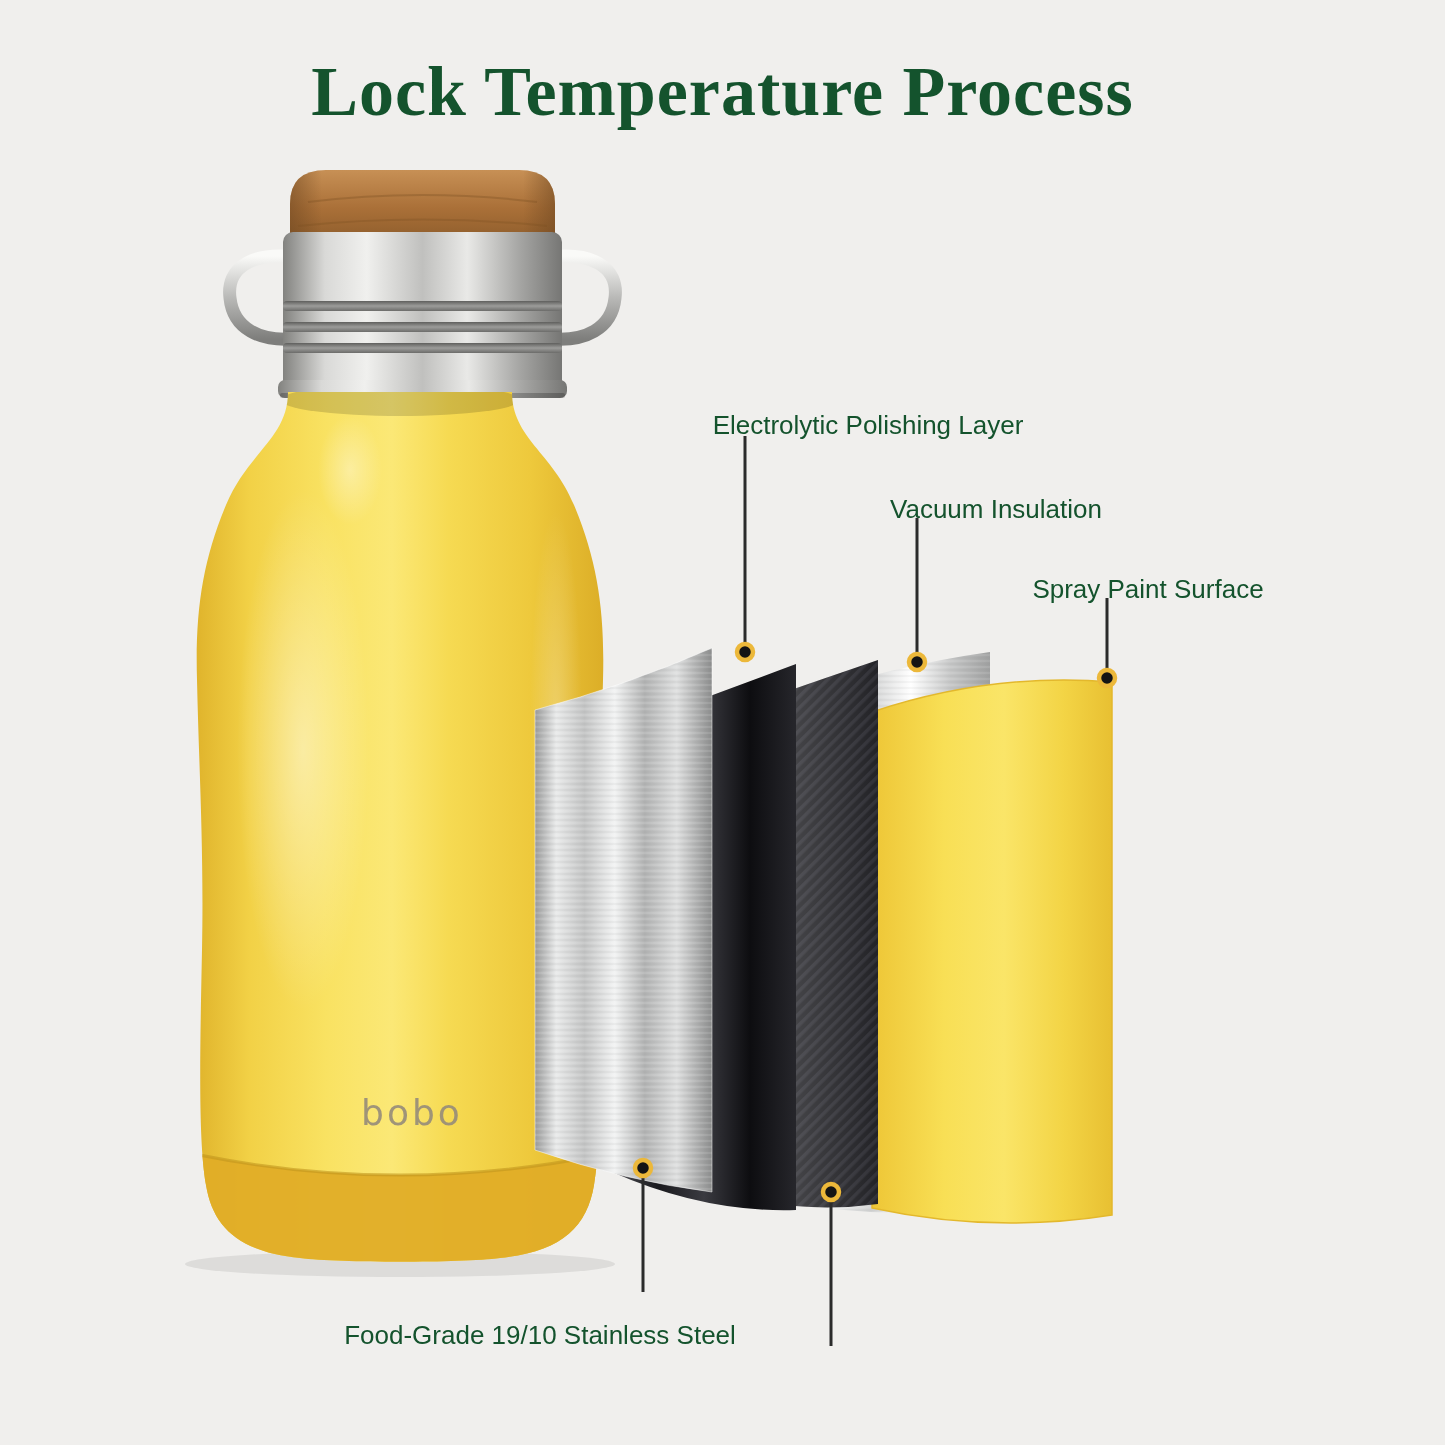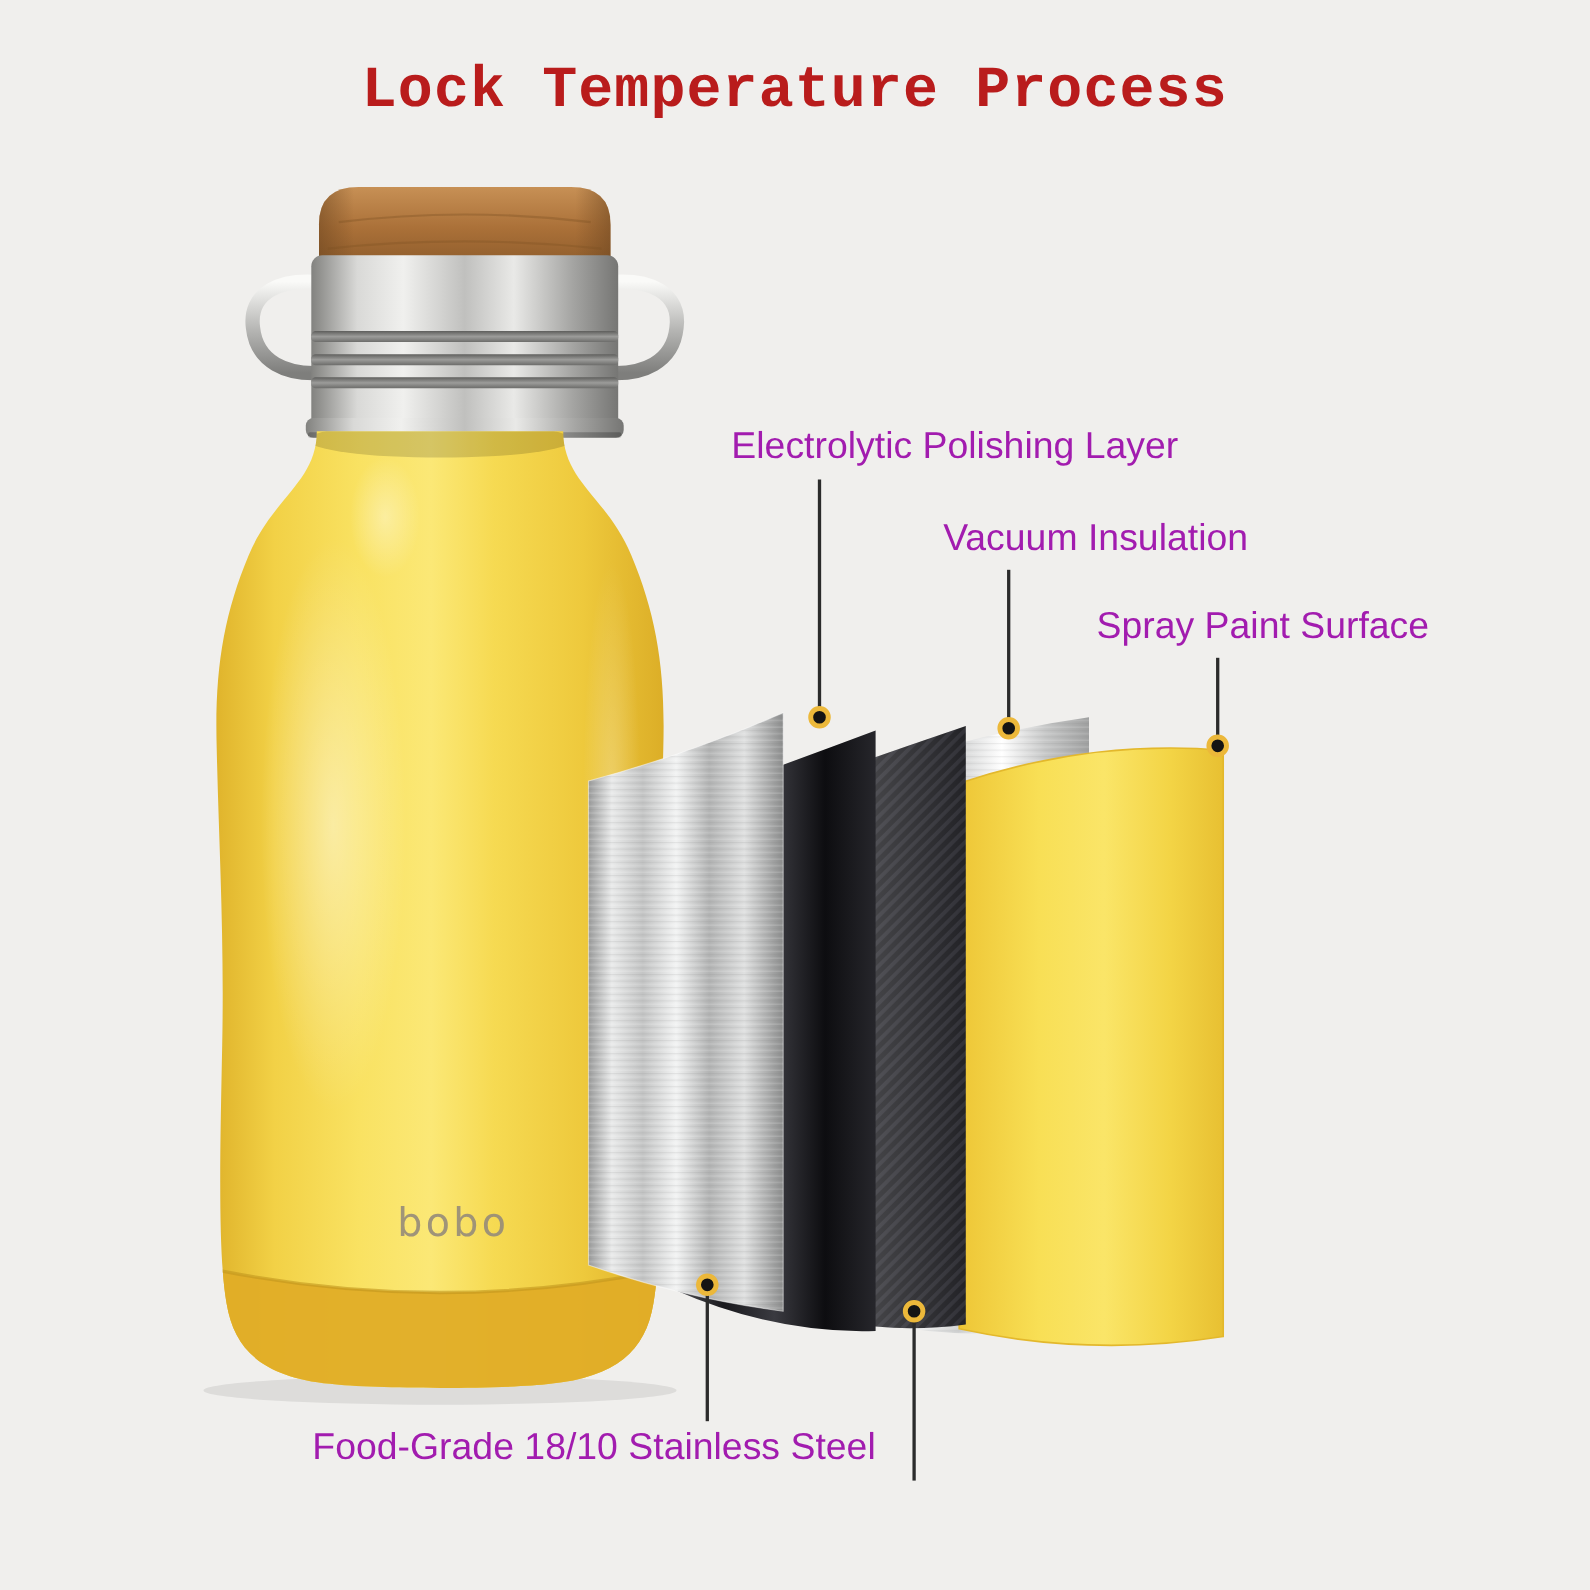--- a/index.html
+++ b/index.html
@@ -14,11 +14,11 @@
   .title{
     position:absolute;left:0;right:0;top:52px;margin:0;
     text-align:center;
-    font-family:Liberation Mono, monospace;
+    font-family:Liberation Serif, serif;
     font-weight:700;
-    font-size:53px;
+    font-size:70px;
     letter-spacing:1px;
-    color:#b91c1c;
+    color:#14532d;
   }
   .callout{
     position:absolute;

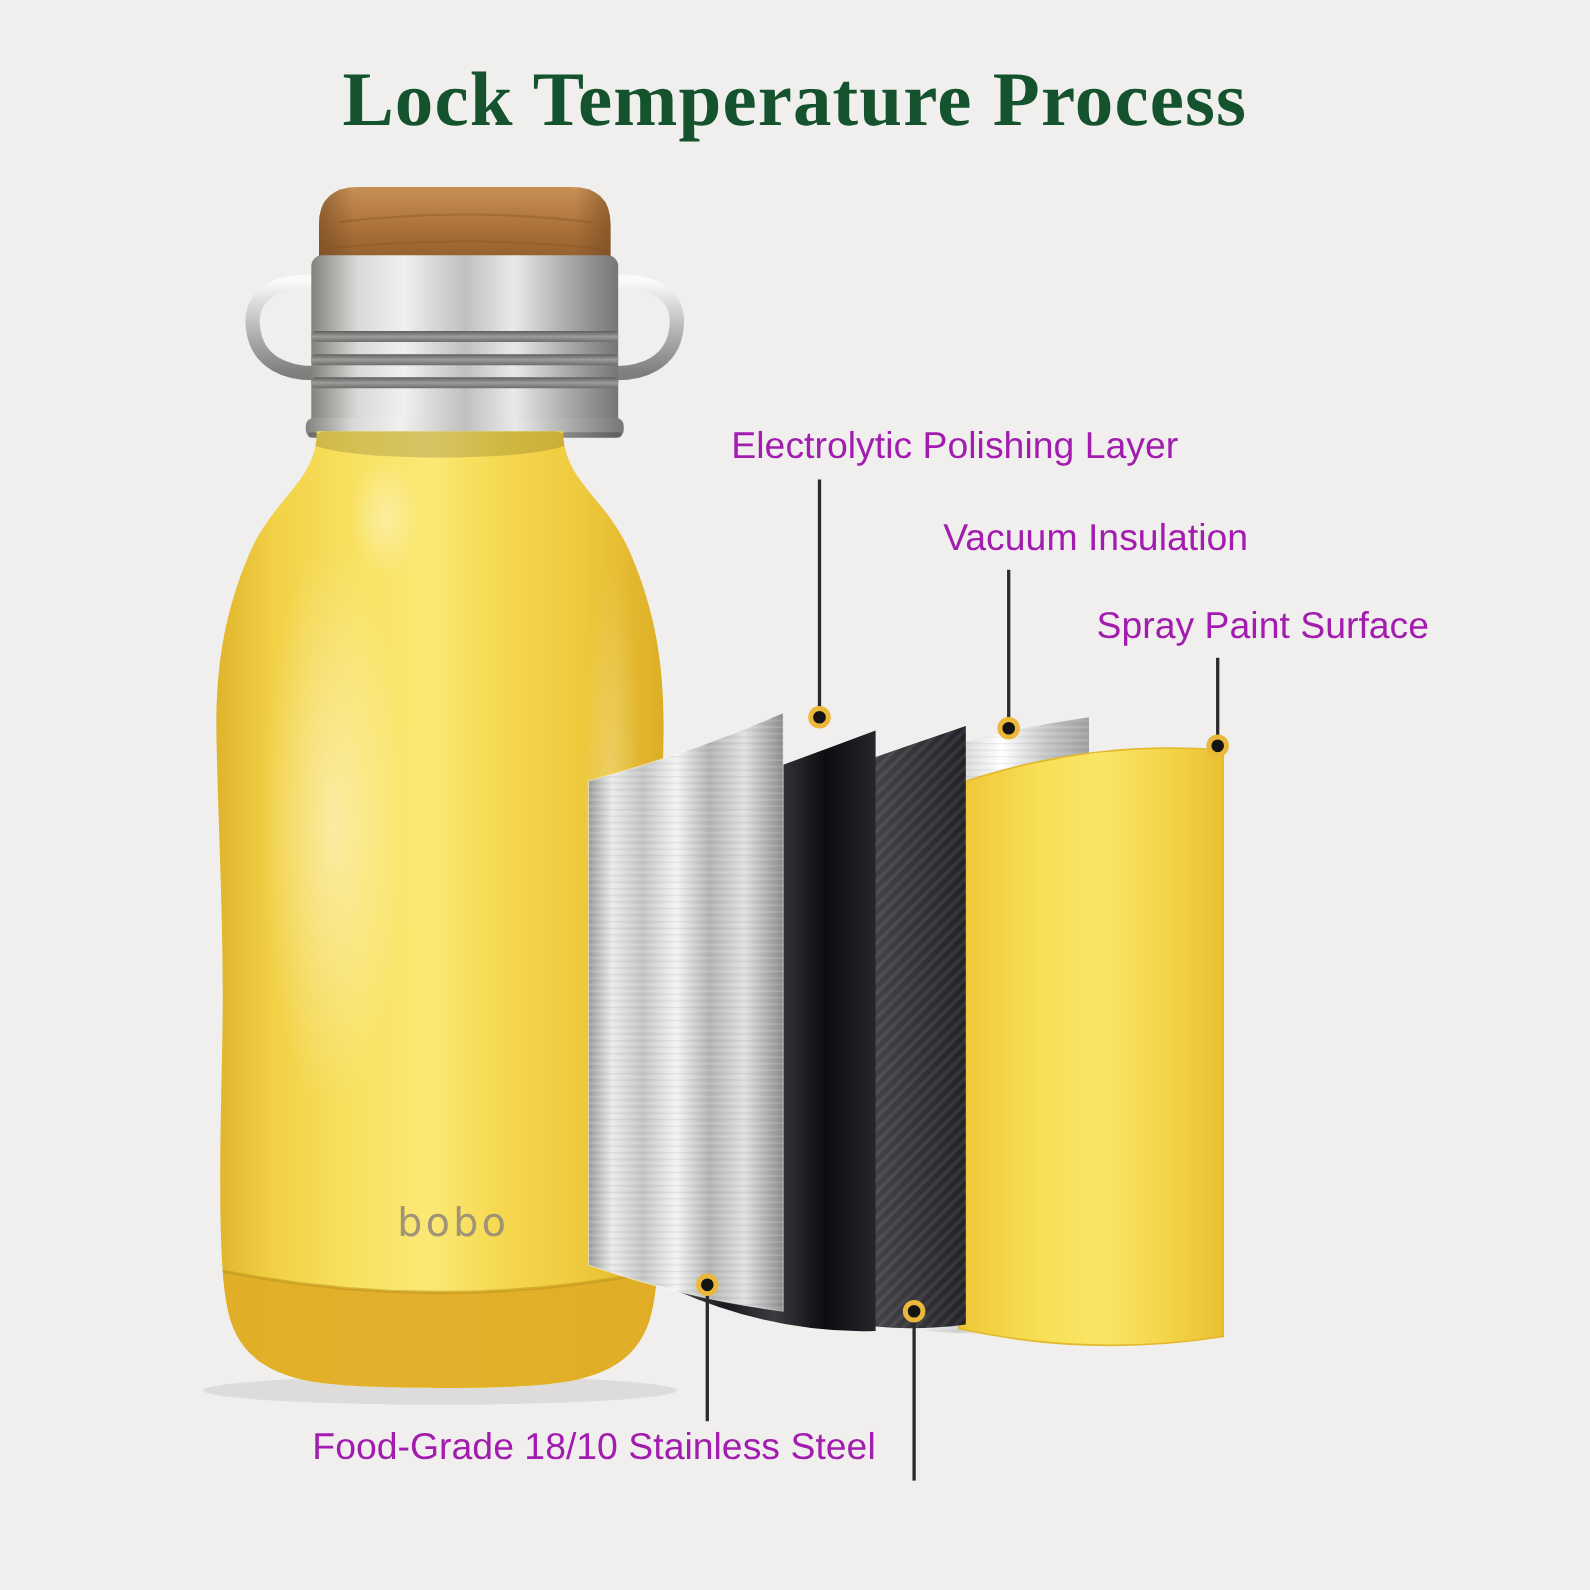--- a/index.html
+++ b/index.html
@@ -24,8 +24,9 @@
     position:absolute;
     transform:translateX(-50%);
     white-space:nowrap;
-    font-size:34px;
-    color:#a21caf;
+    font-size:26px;
+    color:#14532d;
+    margin-top:24px;
   }
   .callout.electrolytic{left:868px;top:386px;}
   .callout.vacuum{left:996px;top:470px;}

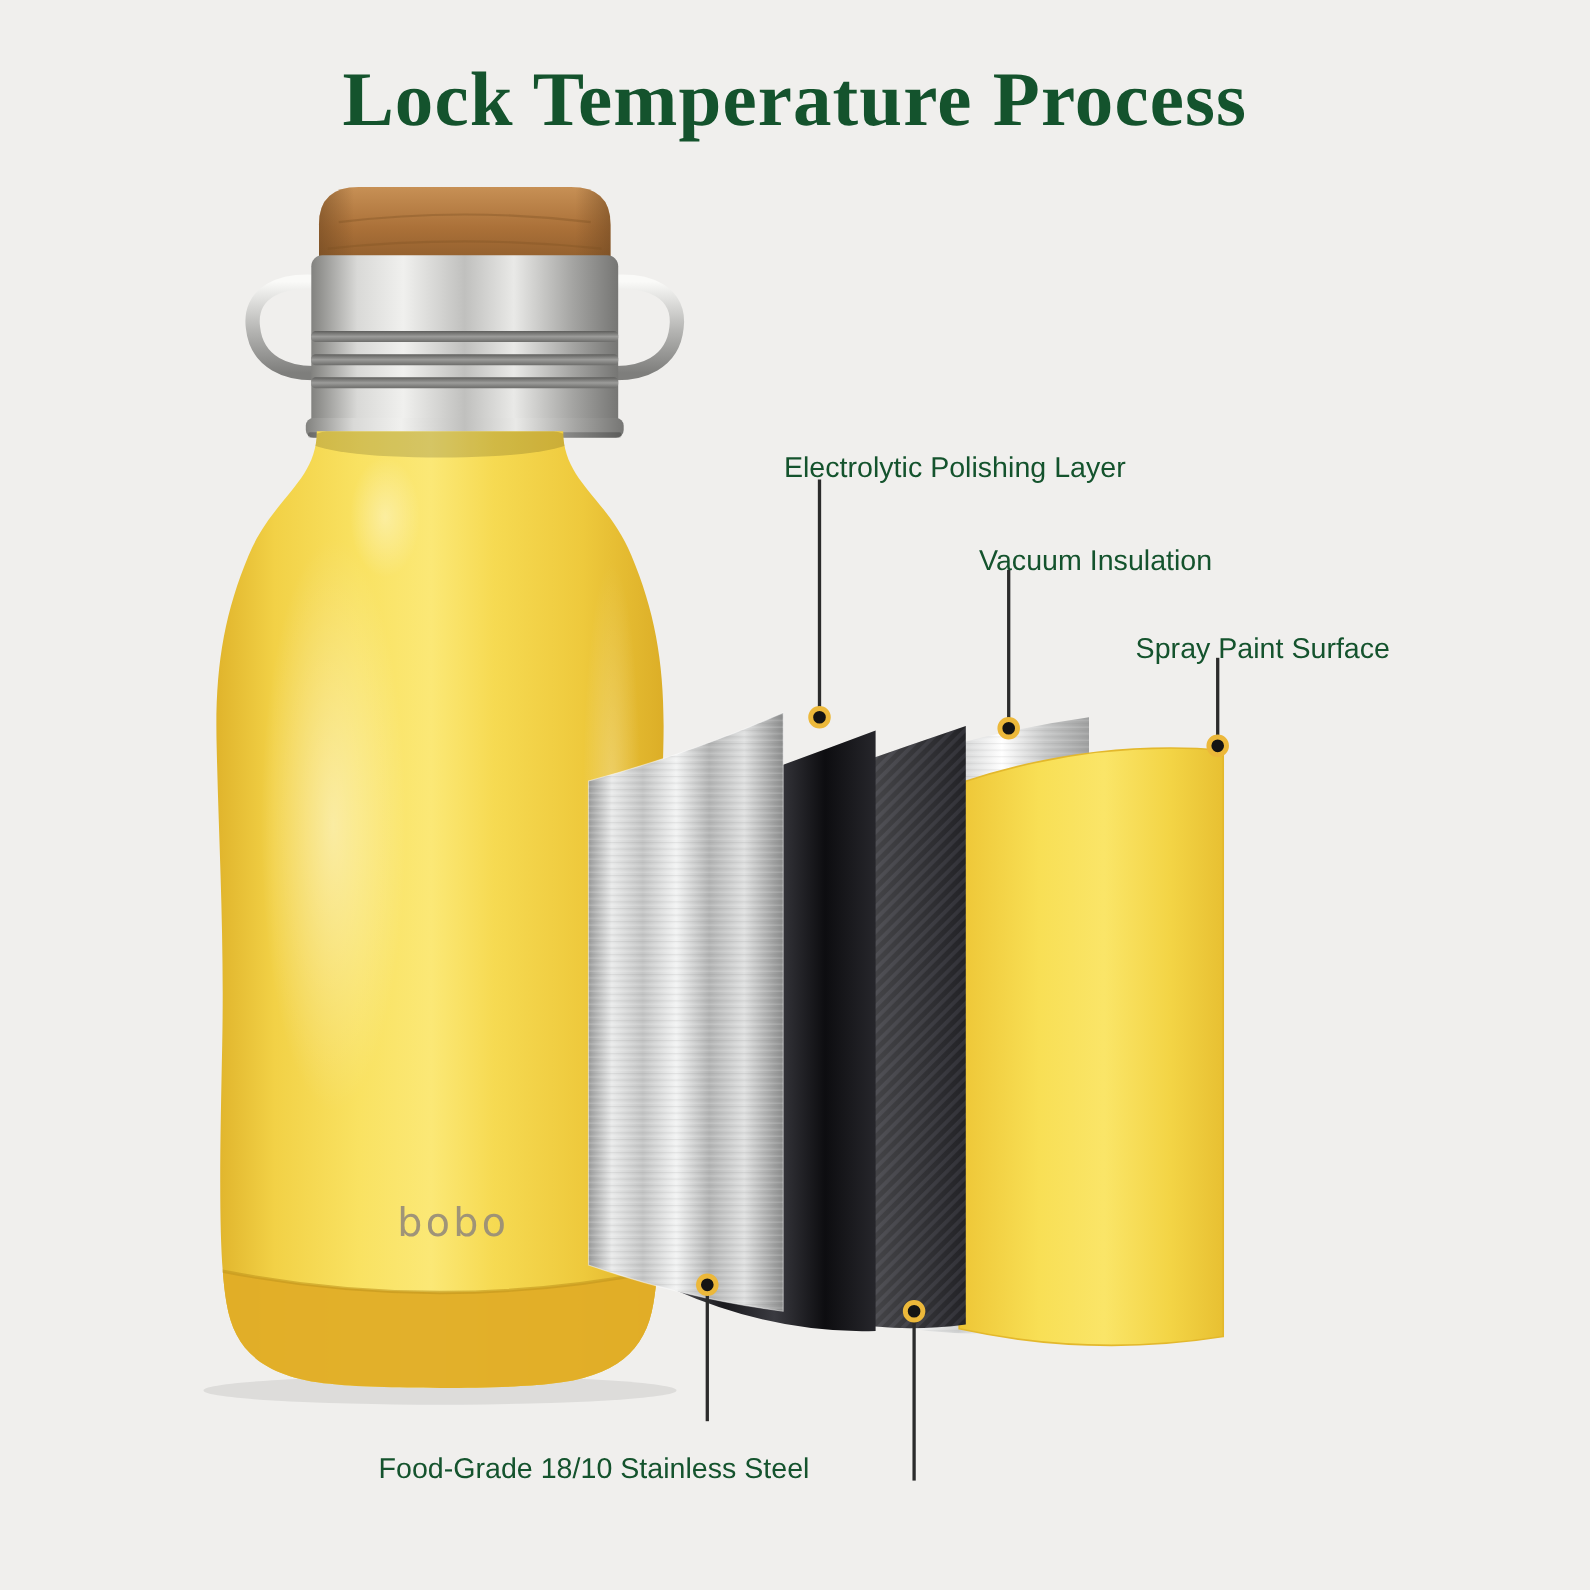--- a/index.html
+++ b/index.html
@@ -217,7 +217,7 @@
   <div class="callout electrolytic">Electrolytic Polishing Layer</div>
   <div class="callout spray">Spray Paint Surface</div>
   <div class="callout vacuum">Vacuum Insulation</div>
-  <div class="callout steel1810">Food-Grade 18/10 Stainless Steel</div>
+  <div class="callout steel1810">Food-Grade 19/10 Stainless Steel</div>
 
   <div class="brand">bobo</div>
 </div>

